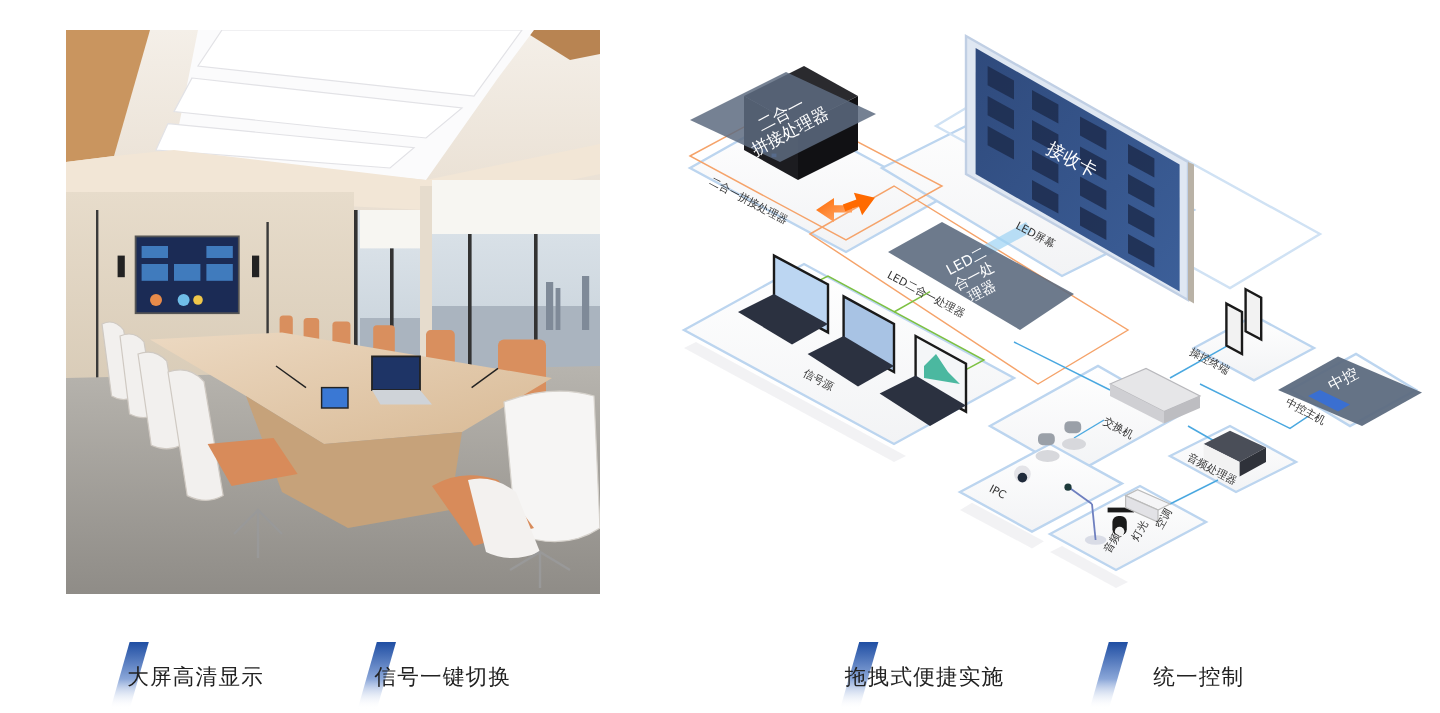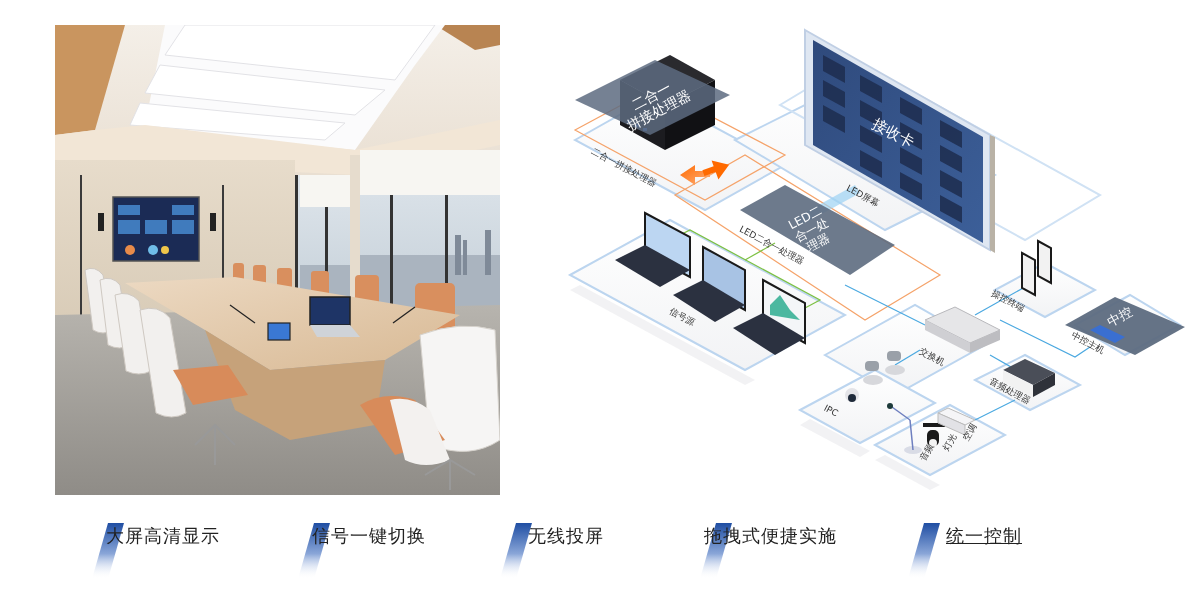--- a/index.html
+++ b/index.html
@@ -19,7 +19,7 @@
 
   
   .features { position: absolute; left: 0; top: 520px; width: 1200px; height: 60px; }
-  .feat { position: absolute; top: 0; height: 60px; display: flex; align-items: flex-start; }
+  .feat { position: absolute; top: 12px; height: 60px; display: flex; align-items: center; }
   .feat .slash { position: absolute; left: 0; top: 3px; width: 40px; height: 56px; }
   .feat .text { position: relative; margin-left: 14px; margin-top: 4px; font-size: 18px; color: #222; letter-spacing: 1px; }
 </style>

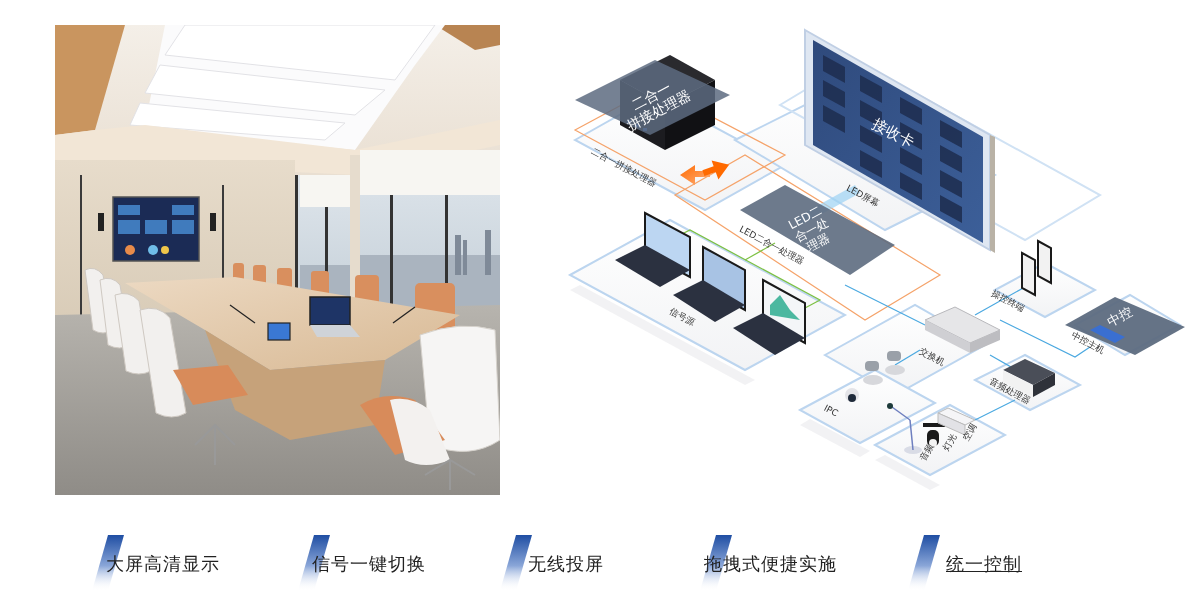--- a/index.html
+++ b/index.html
@@ -351,12 +351,6 @@
       </svg>
     <span class="text" style="">信号一键切换</span>
   </div>
-  <div class="feat" style="left:500px;">
-    <svg class="slash" viewBox="0 0 40 56">
-        <polygon points="16,0 32,0 16,56 0,56" fill="url(#slashg)"></polygon>
-      </svg>
-    <span class="text" style="margin-left:28px;">无线投屏</span>
-  </div>
   <div class="feat" style="left:700px;font-family:Liberation Serif, serif;">
     <svg class="slash" viewBox="0 0 40 56">
         <polygon points="16,0 32,0 16,56 0,56" fill="url(#slashg)"></polygon>

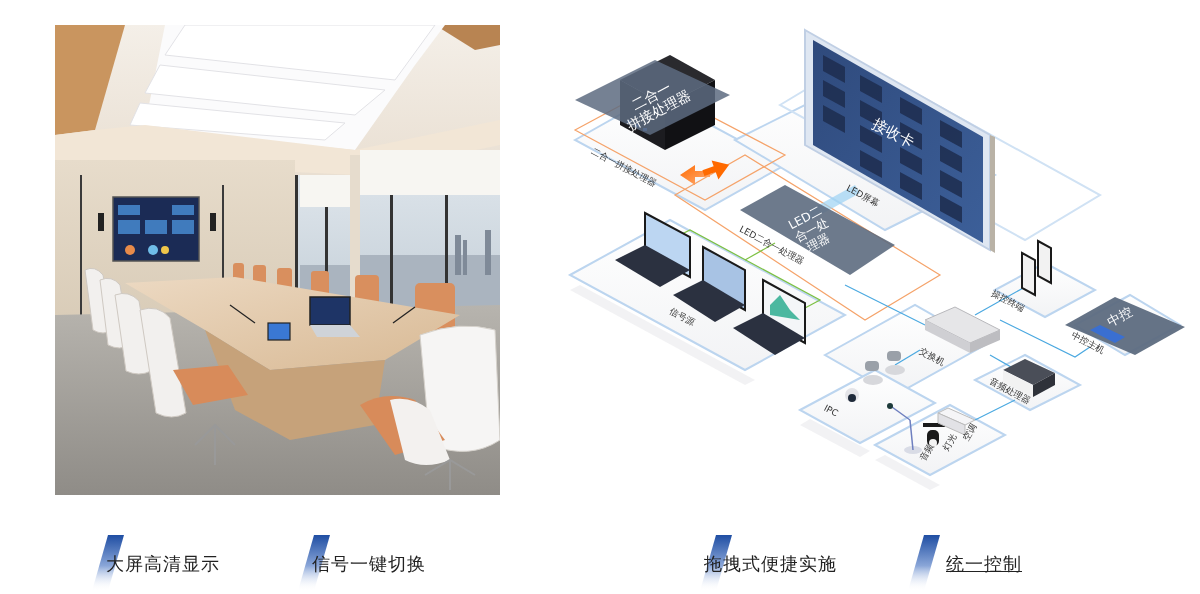--- a/index.html
+++ b/index.html
@@ -361,7 +361,7 @@
     <svg class="slash" viewBox="0 0 40 56">
         <polygon points="16,0 32,0 16,56 0,56" fill="url(#slashg)"></polygon>
       </svg>
-    <span class="text" style="margin-left:38px;text-decoration:underline;">统一控制</span>
+    <span class="text" style="margin-left:53px;">统一控制</span>
   </div>
 </div>
 

